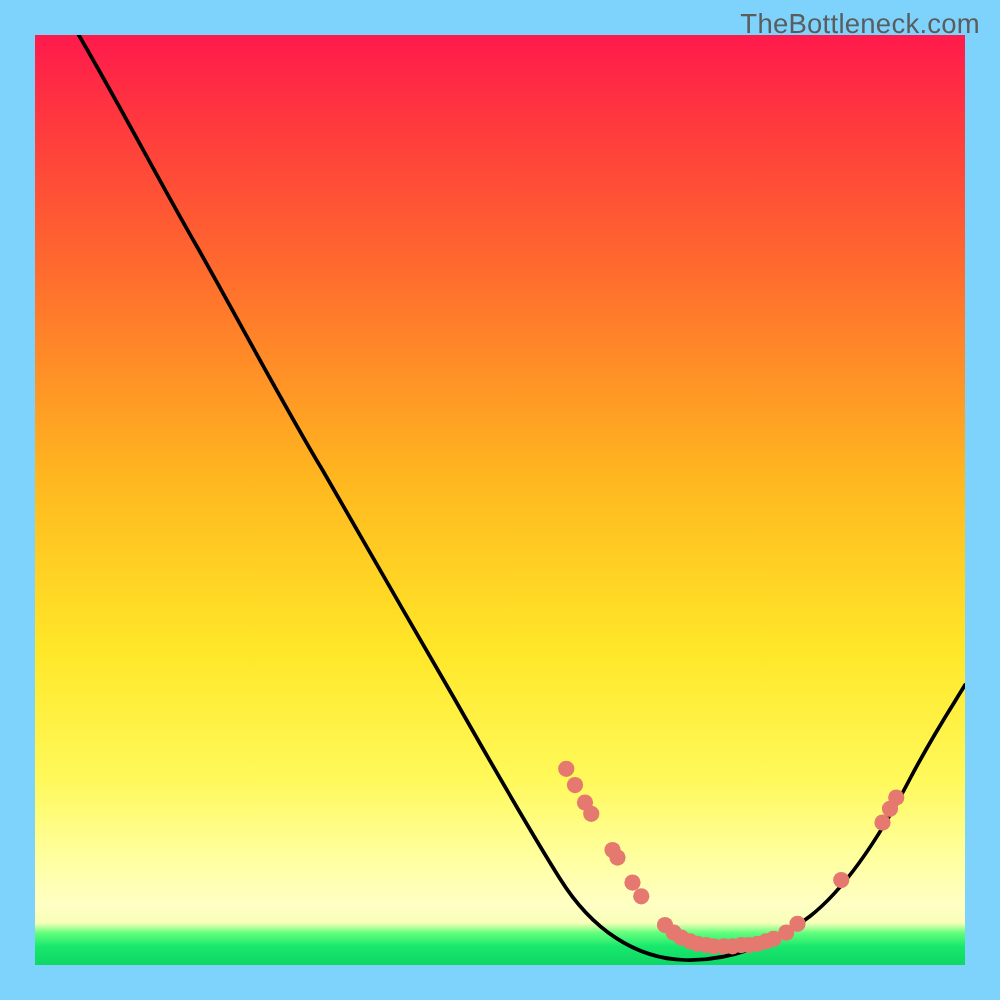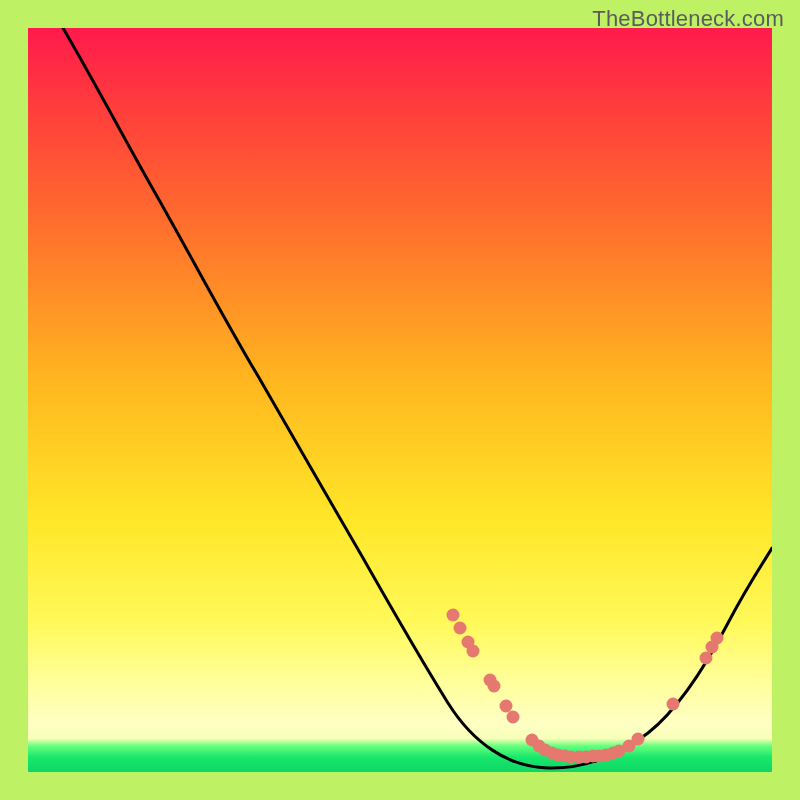--- a/index.html
+++ b/index.html
@@ -17,7 +17,7 @@
     left: 0;
     width: 800px;
     height: 800px;
-    background: #bef264;
+    background: #7dd3fc;
   }
   .plot-area {
     position: absolute;

